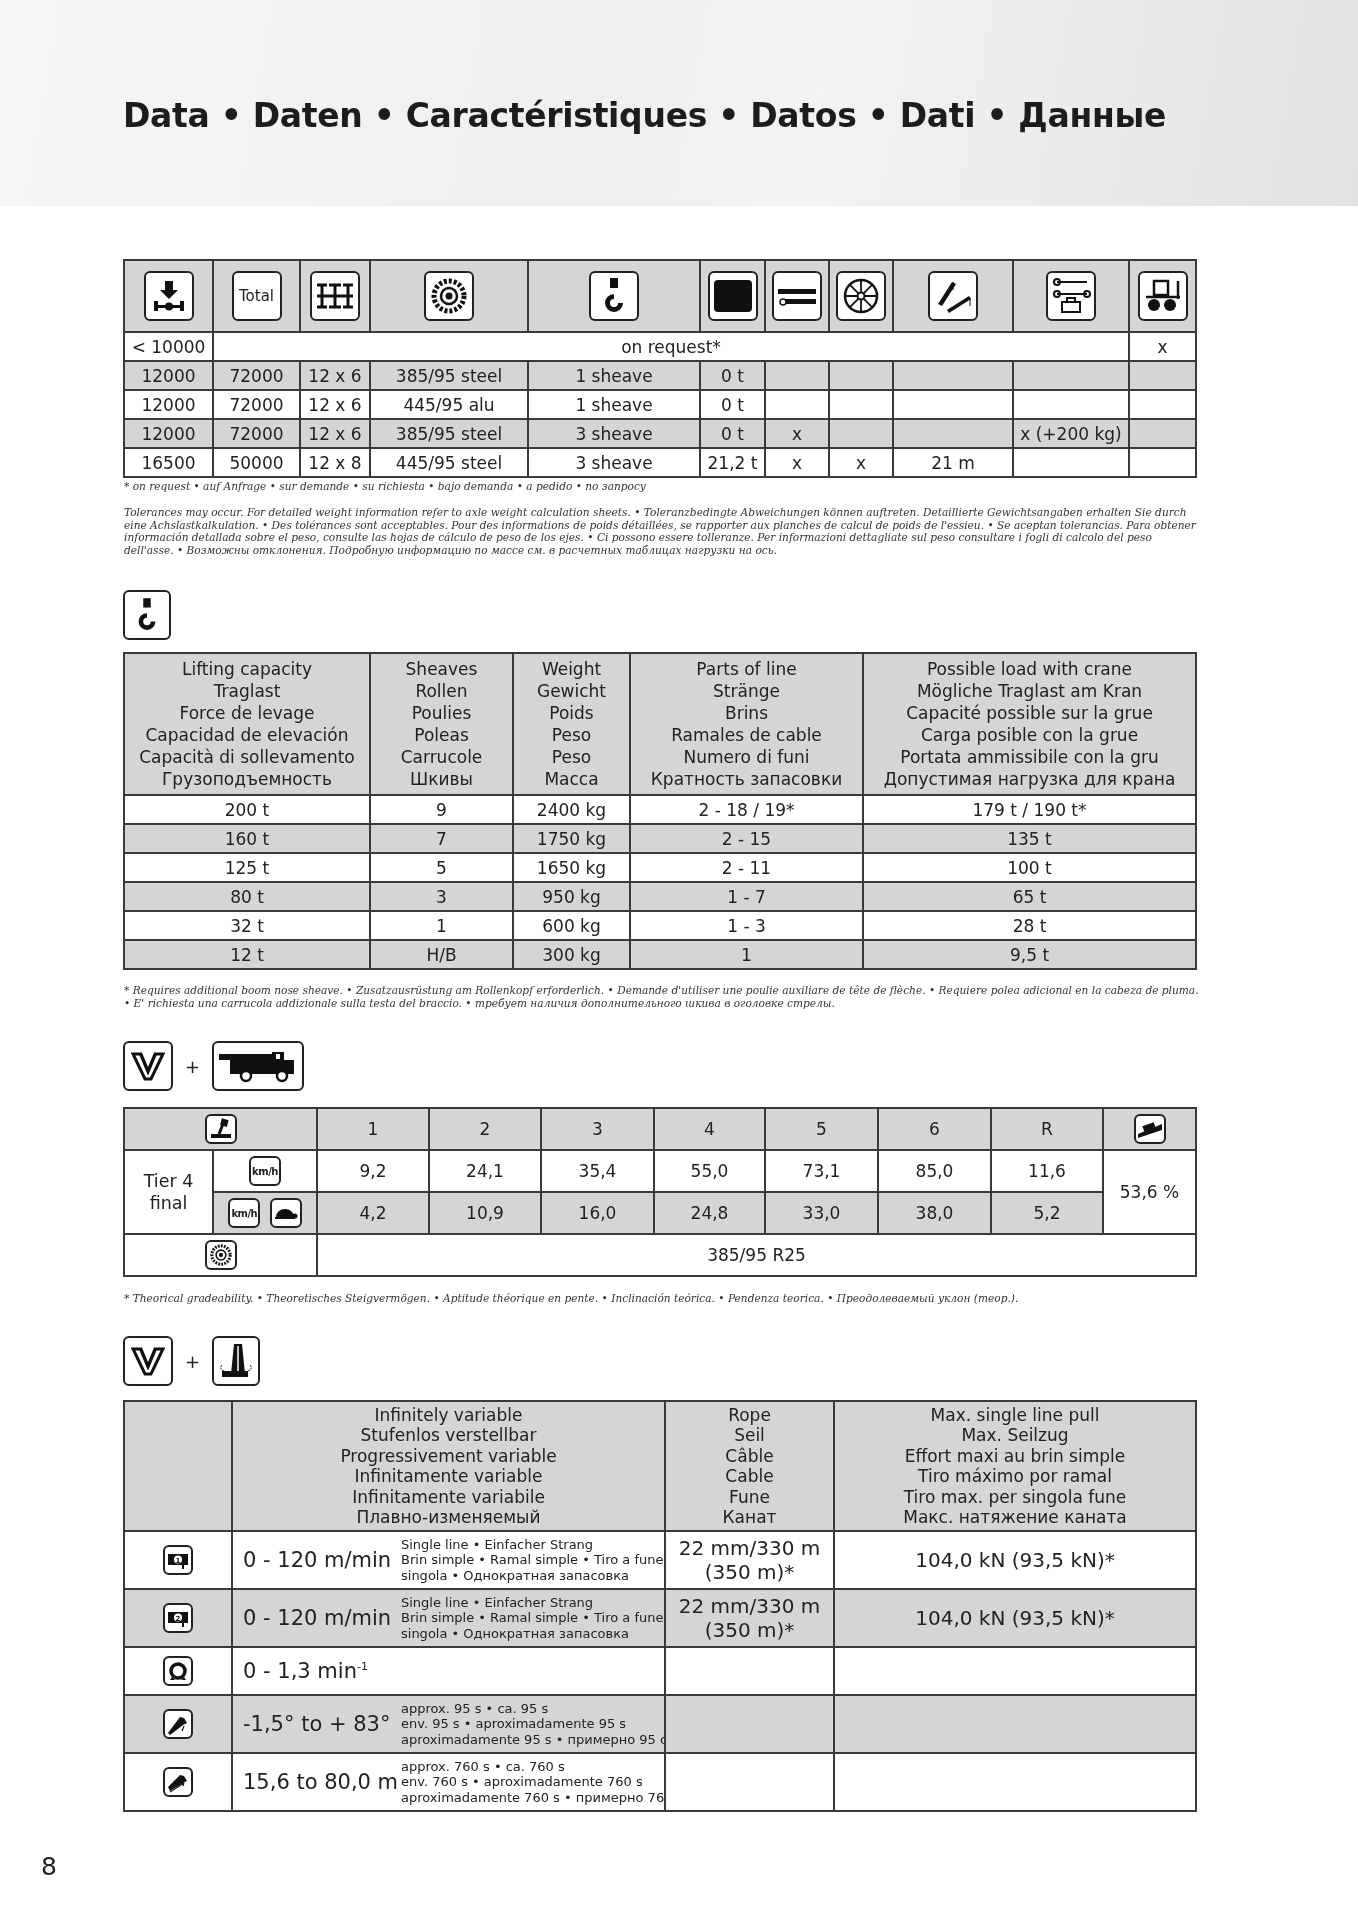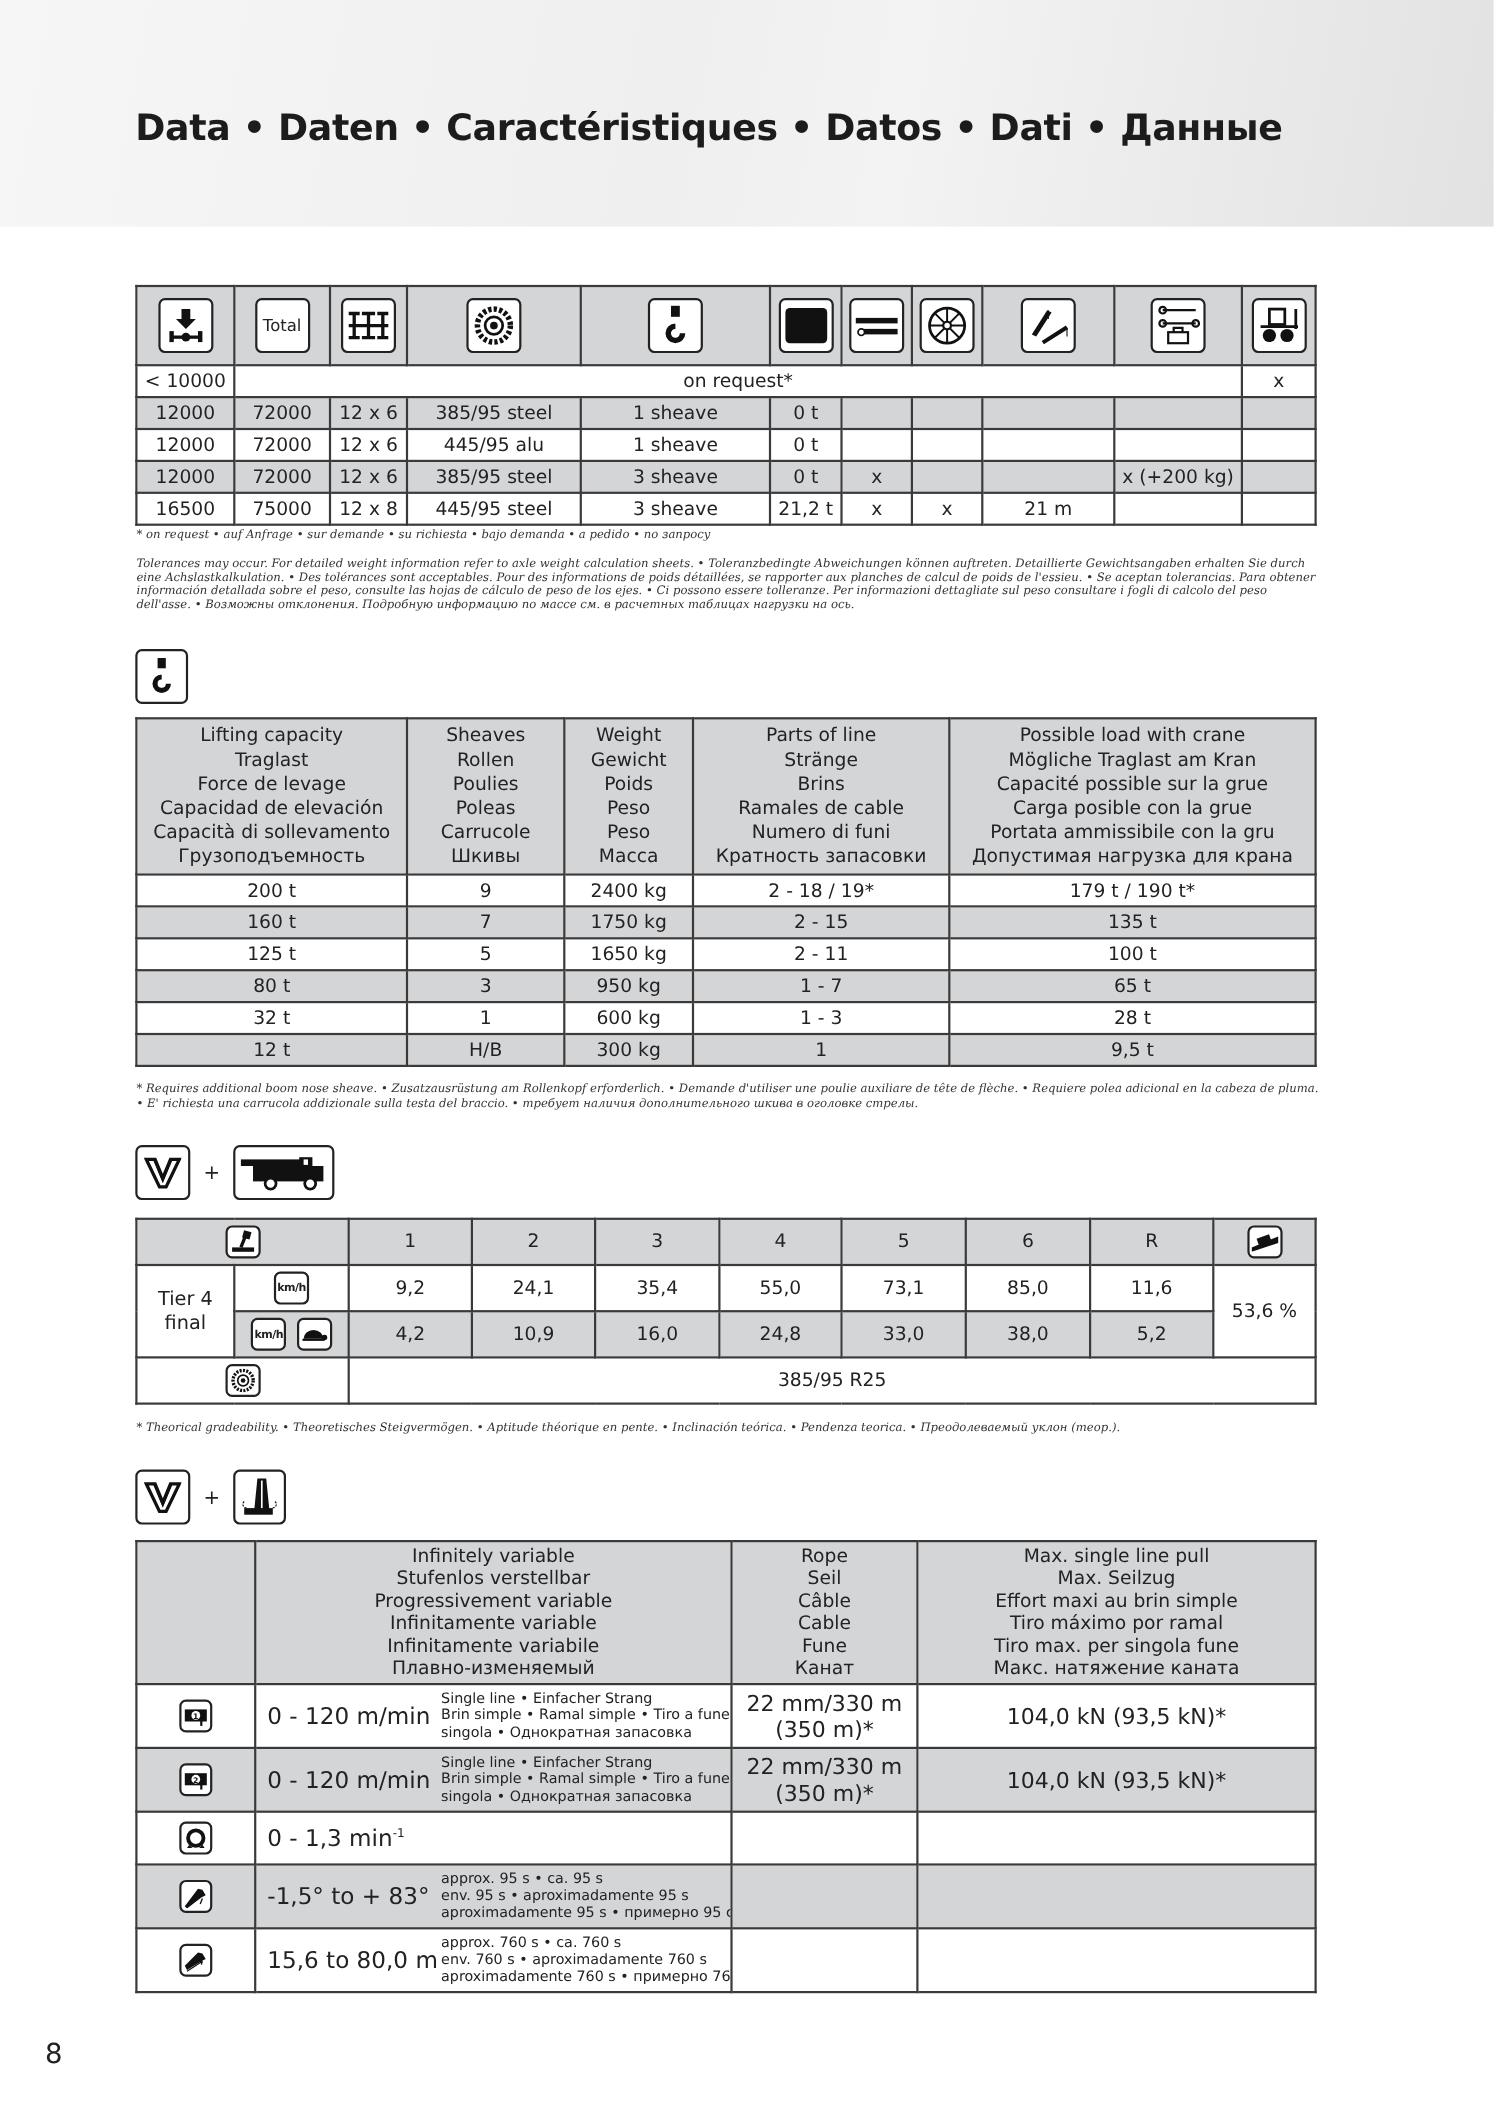--- a/index.html
+++ b/index.html
@@ -201,7 +201,7 @@
   </tr>
   <tr class="w" style="height:29px;">
     <td>16500</td>
-        <td>75000</td>
+        <td>50000</td>
         <td>12 x 8</td>
         <td>445/95 steel</td>
         <td>3 sheave</td>

